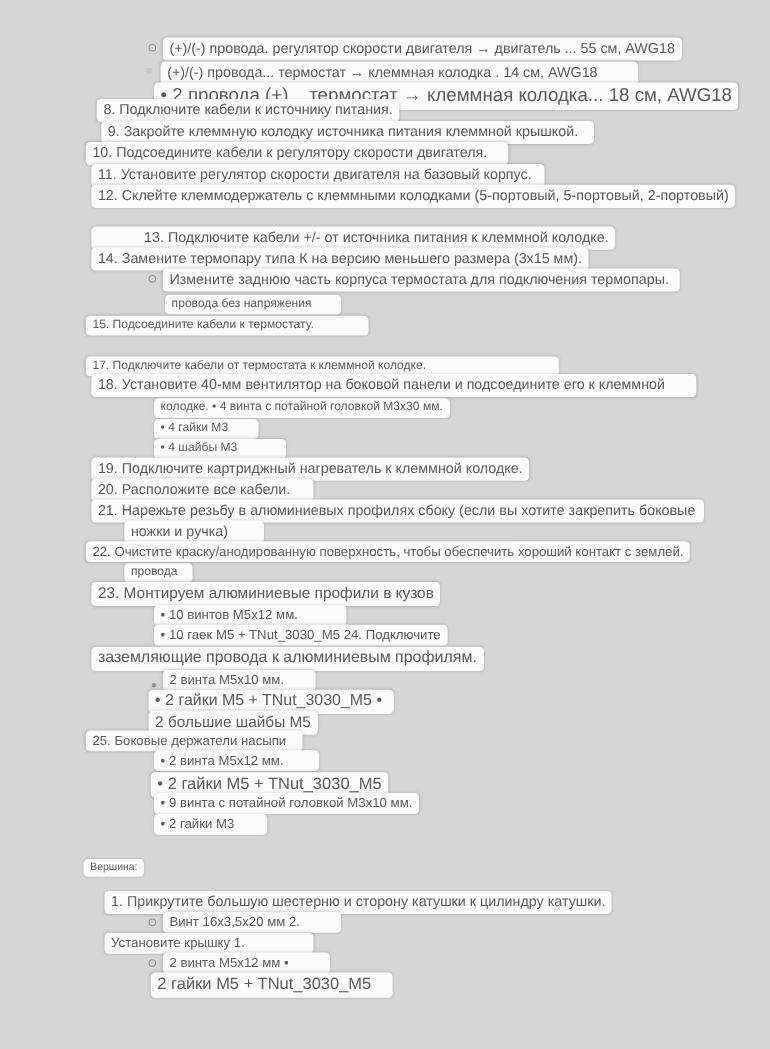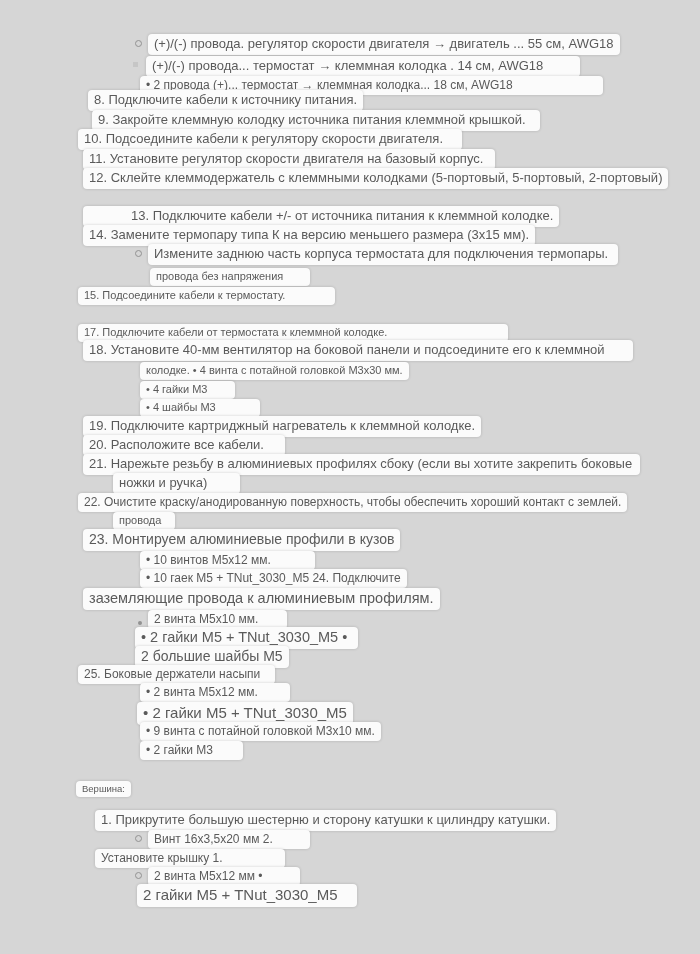--- a/index.html
+++ b/index.html
@@ -59,7 +59,7 @@
 <div id="page">
     <div class="line" style="left: 148px; top: 34px;"><span class="bullet circle"></span><span class="box" style="font-size: 13px; min-width: 472px;">(+)/(-) провода. регулятор скорости двигателя → двигатель ... 55 см, AWG18</span></div>
     <div class="line" style="left: 146px; top: 56px;"><span class="bullet square"></span><span class="box" style="font-size: 13px; min-width: 434px;">(+)/(-) провода... термостат → клеммная колодка . 14 см, AWG18</span></div>
-    <div class="line" style="left: 140px; top: 75px;"><span class="box" style="font-size: 12px; min-width: 463px;">• 2 провода (+)... термостат → клеммная колодка... 18 см, AWG18</span></div>
+    <div class="line" style="left: 140px; top: 75px;"><span class="box" style="font-size: 17px; min-width: 463px;">• 2 провода (+)... термостат → клеммная колодка... 18 см, AWG18</span></div>
     <div class="line" style="left: 88px; top: 90px;"><span class="box" style="font-size: 13px; min-width: 269px;">8. Подключите кабели к источнику питания.</span></div>
     <div class="line" style="left: 92px; top: 110px;"><span class="box" style="font-size: 13px; min-width: 448px;">9. Закройте клеммную колодку источника питания клеммной крышкой.</span></div>
     <div class="line" style="left: 78px; top: 129px;"><span class="box" style="font-size: 13px; min-width: 384px;">10. Подсоедините кабели к регулятору скорости двигателя.</span></div>

